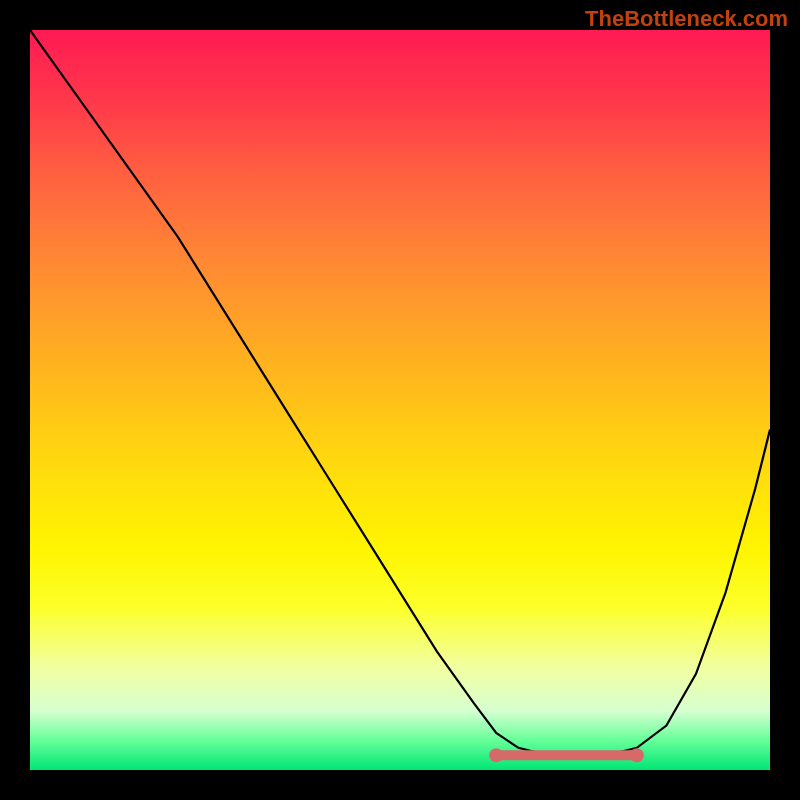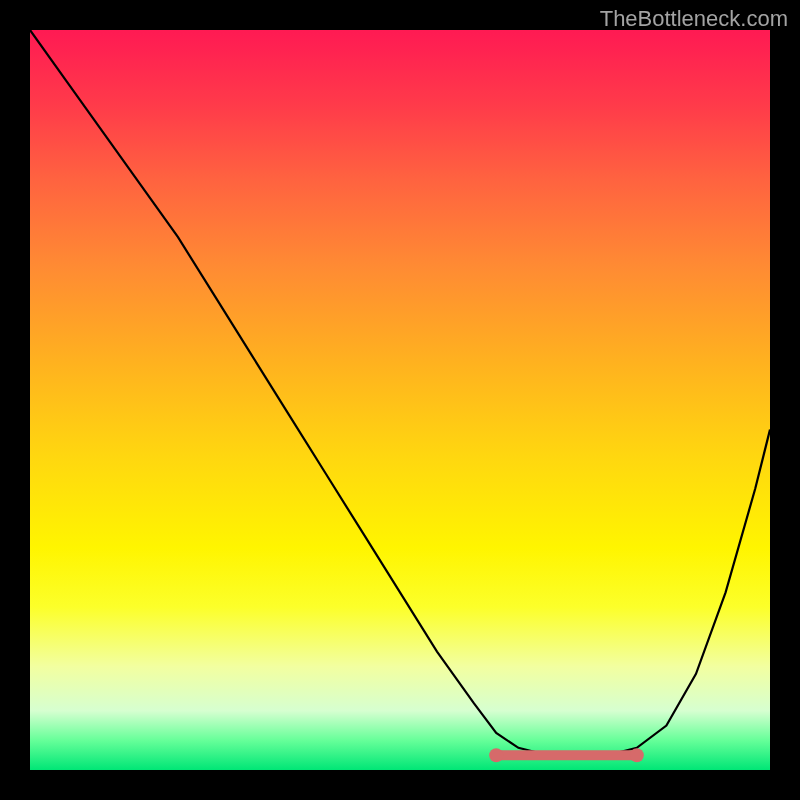--- a/index.html
+++ b/index.html
@@ -14,9 +14,9 @@
     position: absolute;
     top: 6px;
     right: 12px;
-    color: #a3a3a3;
+    color: #c2410c;
     font-size: 22px;
-    font-weight: 400;
+    font-weight: 700;
     z-index: 10;
   }
   .plot-area {

